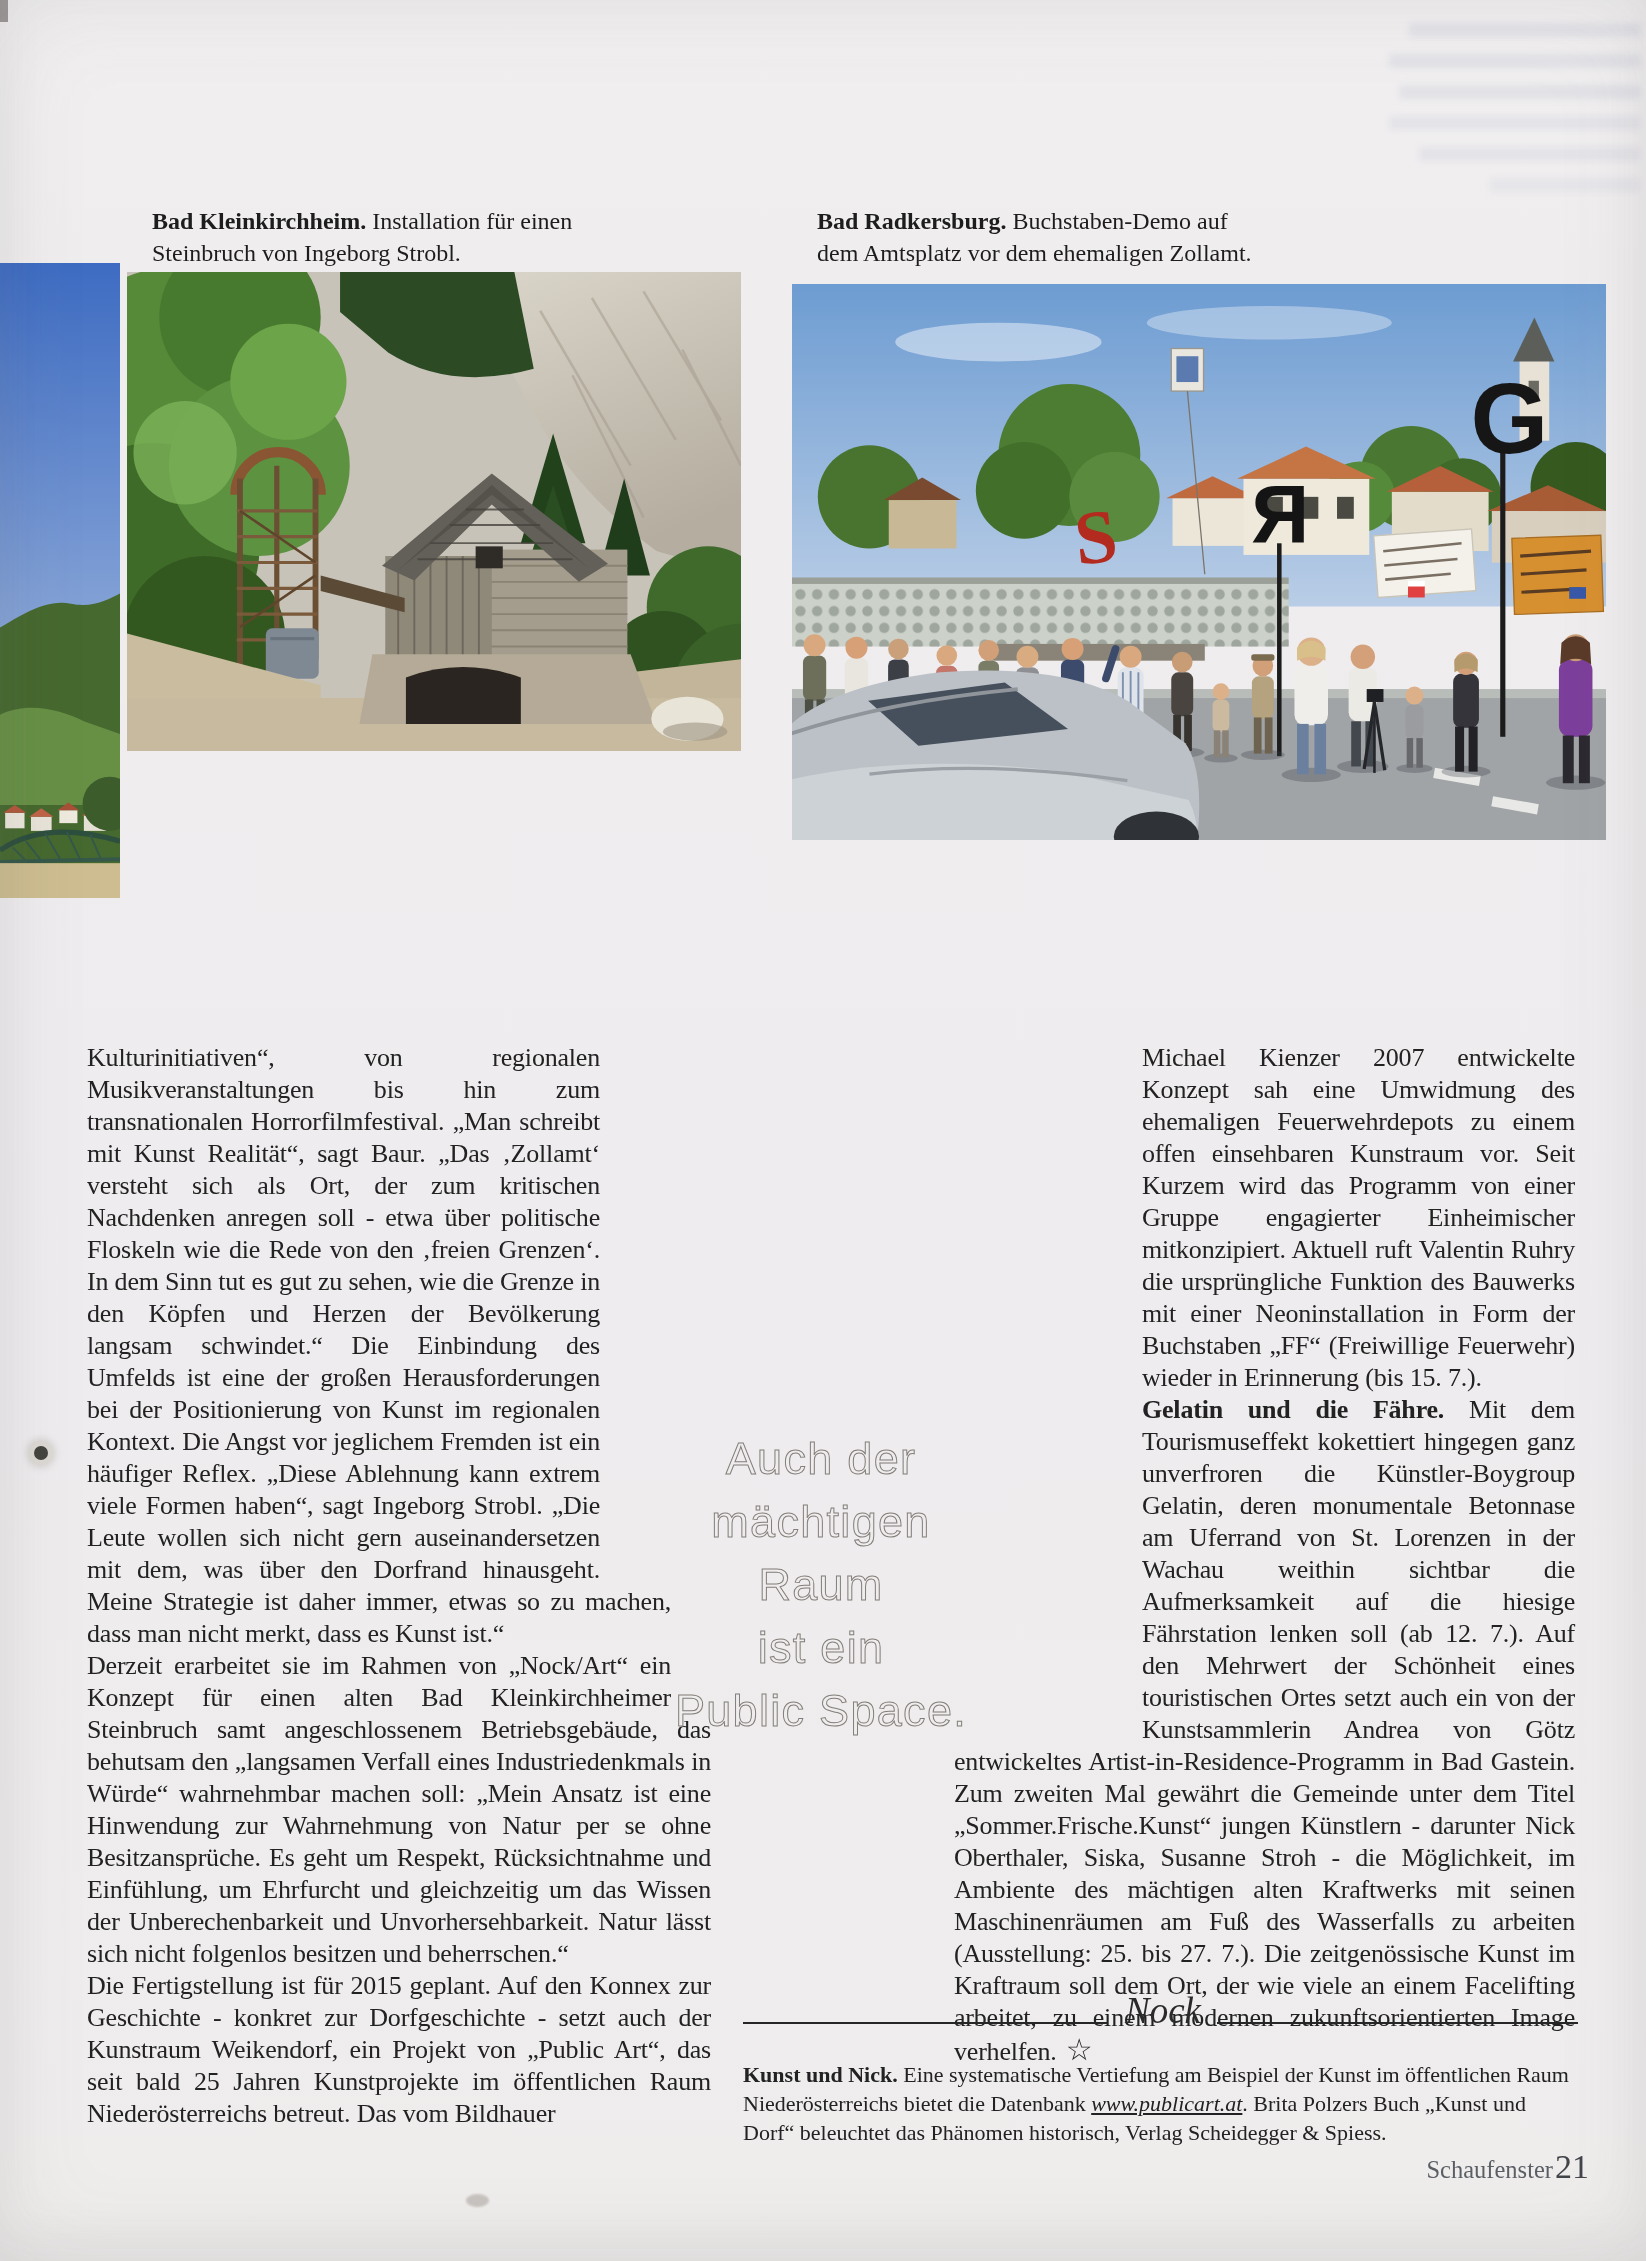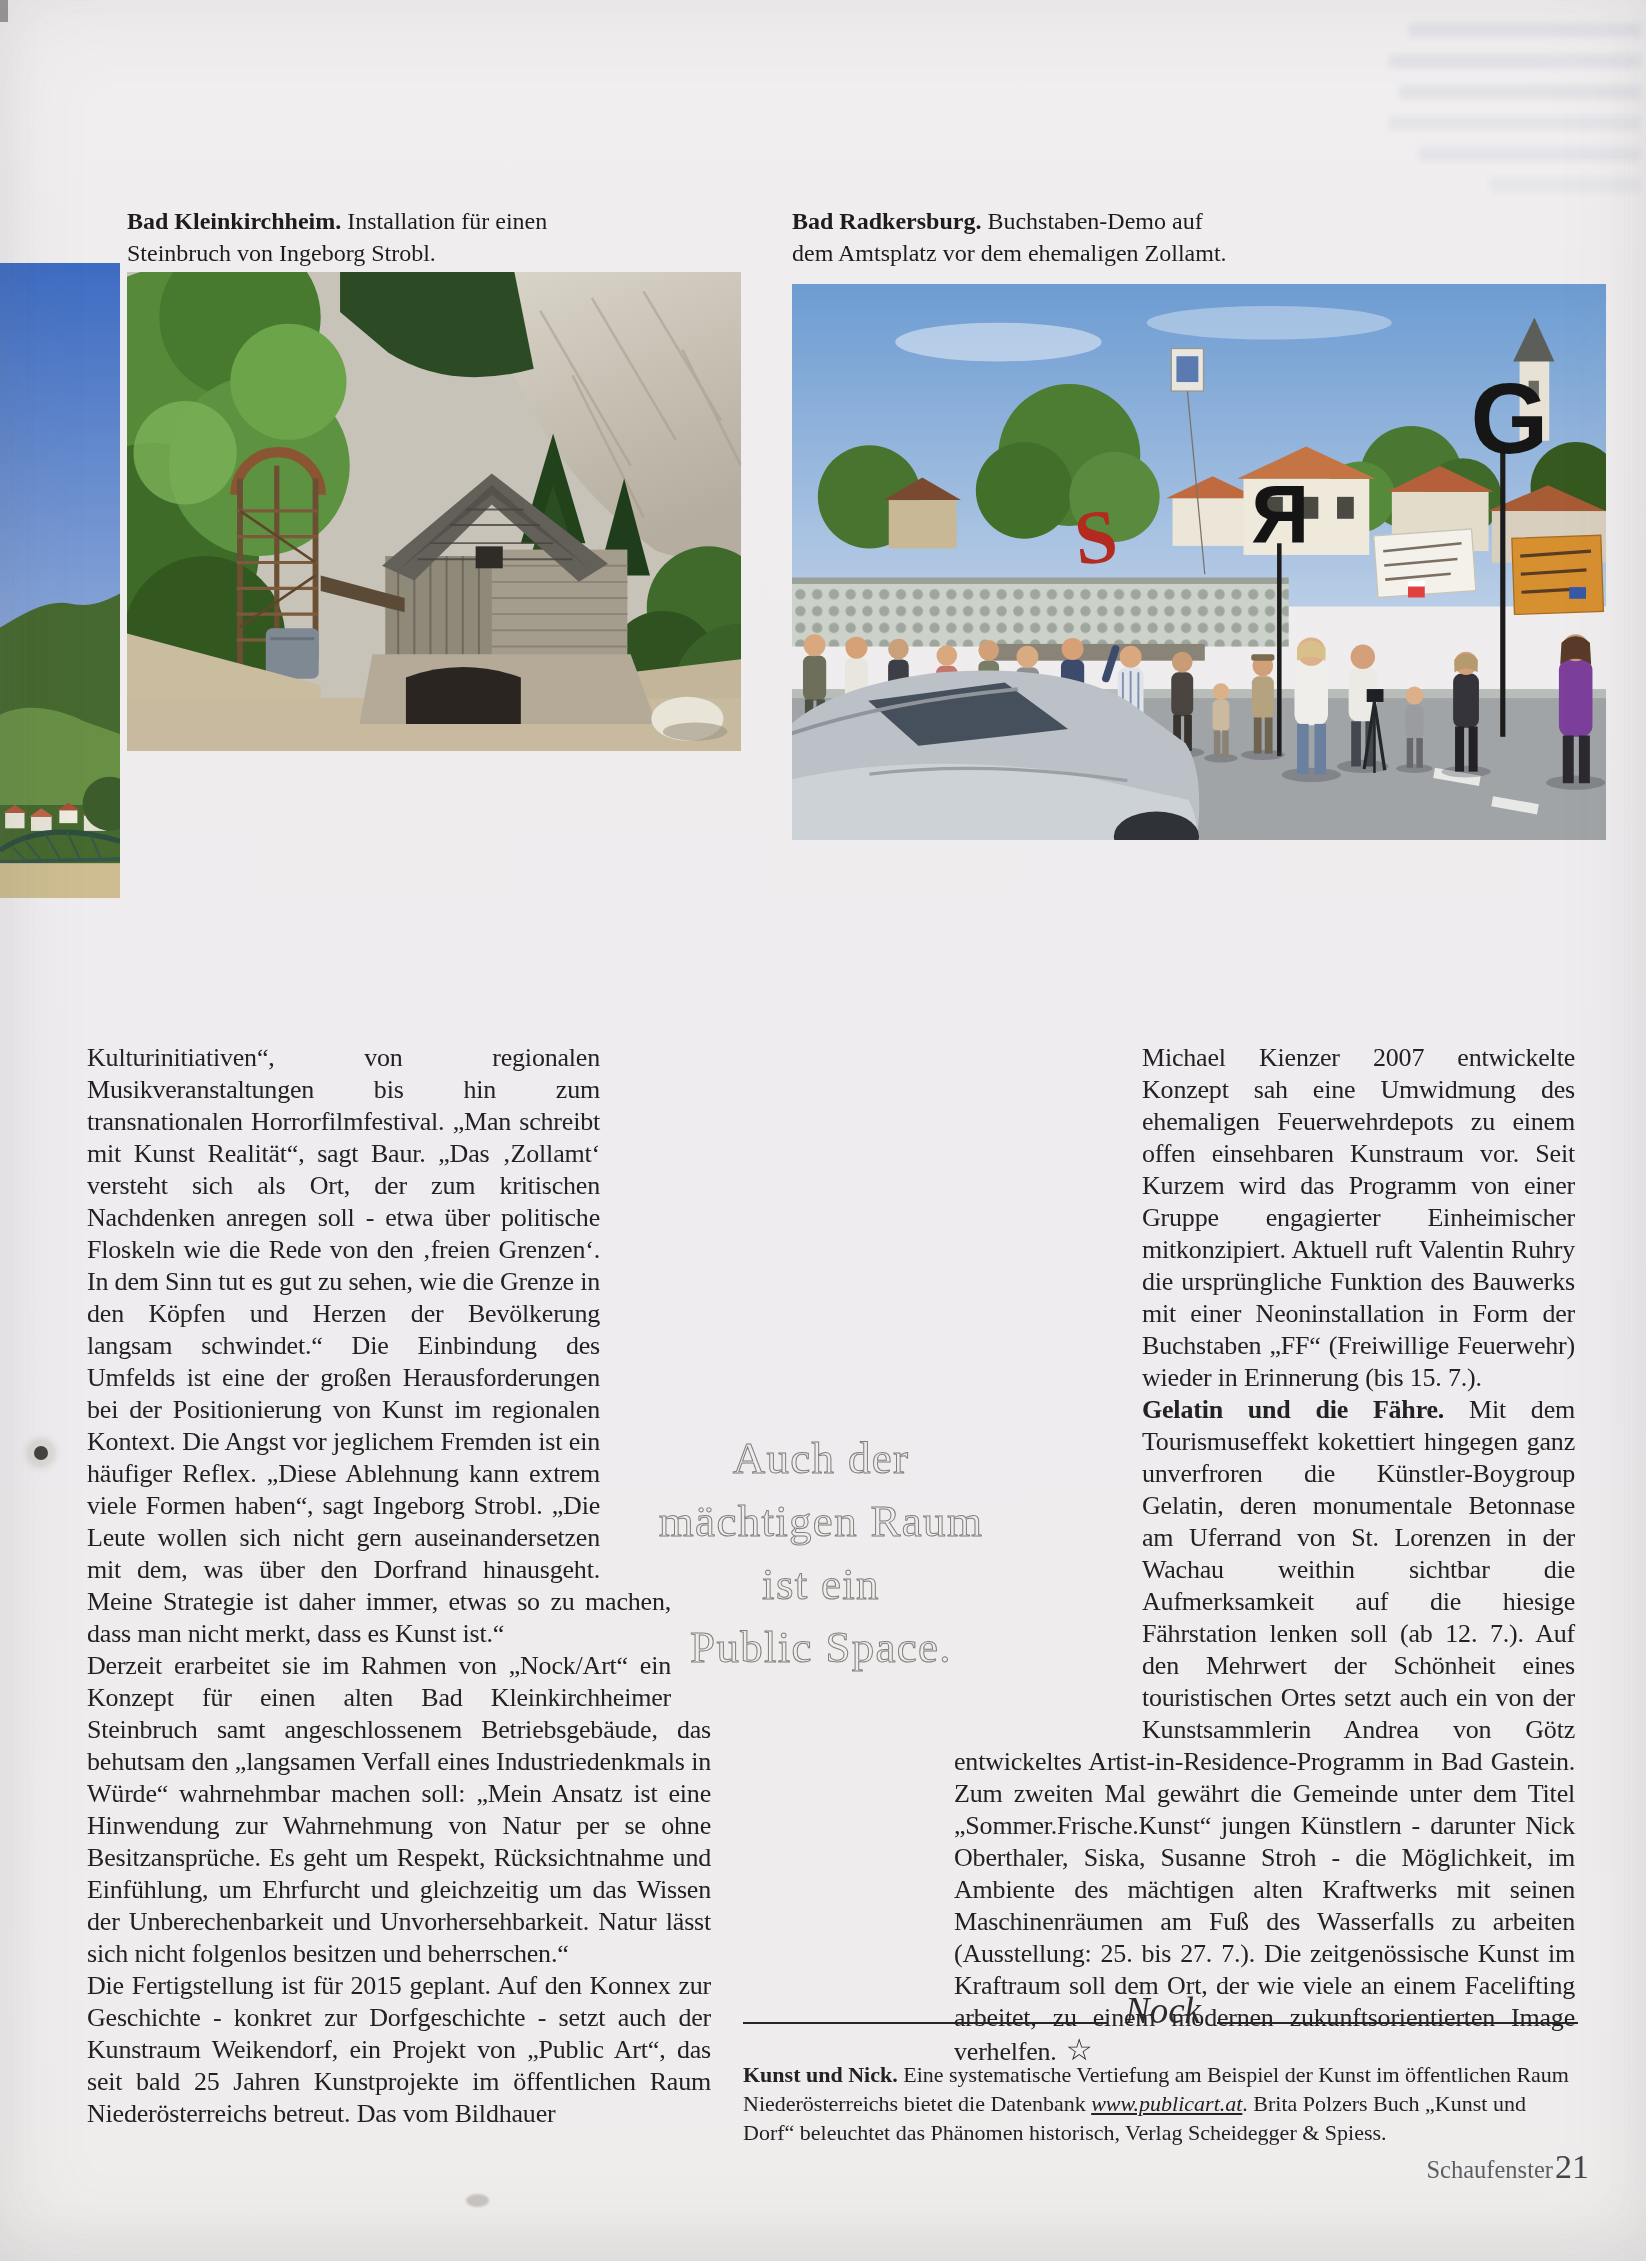--- a/index.html
+++ b/index.html
@@ -15,7 +15,7 @@
     box-shadow:inset 0 0 97px rgba(100,90,95,.10), inset 0 -22px 45px rgba(120,110,115,.08);
   }
   .photo{position:absolute; display:block;}
-  .caption{position:absolute; top:205px; font-size:24px; line-height:32px; color:#1d1d1d;}
+  .caption{position:absolute; top:205px; font-size:24px; line-height:32px; color:#1d1d1d;margin-left:25px;}
   .caption b{font-weight:bold;}
   #cap-left{left:127px; width:481px;}
   #cap-right{left:792px; width:452px;}

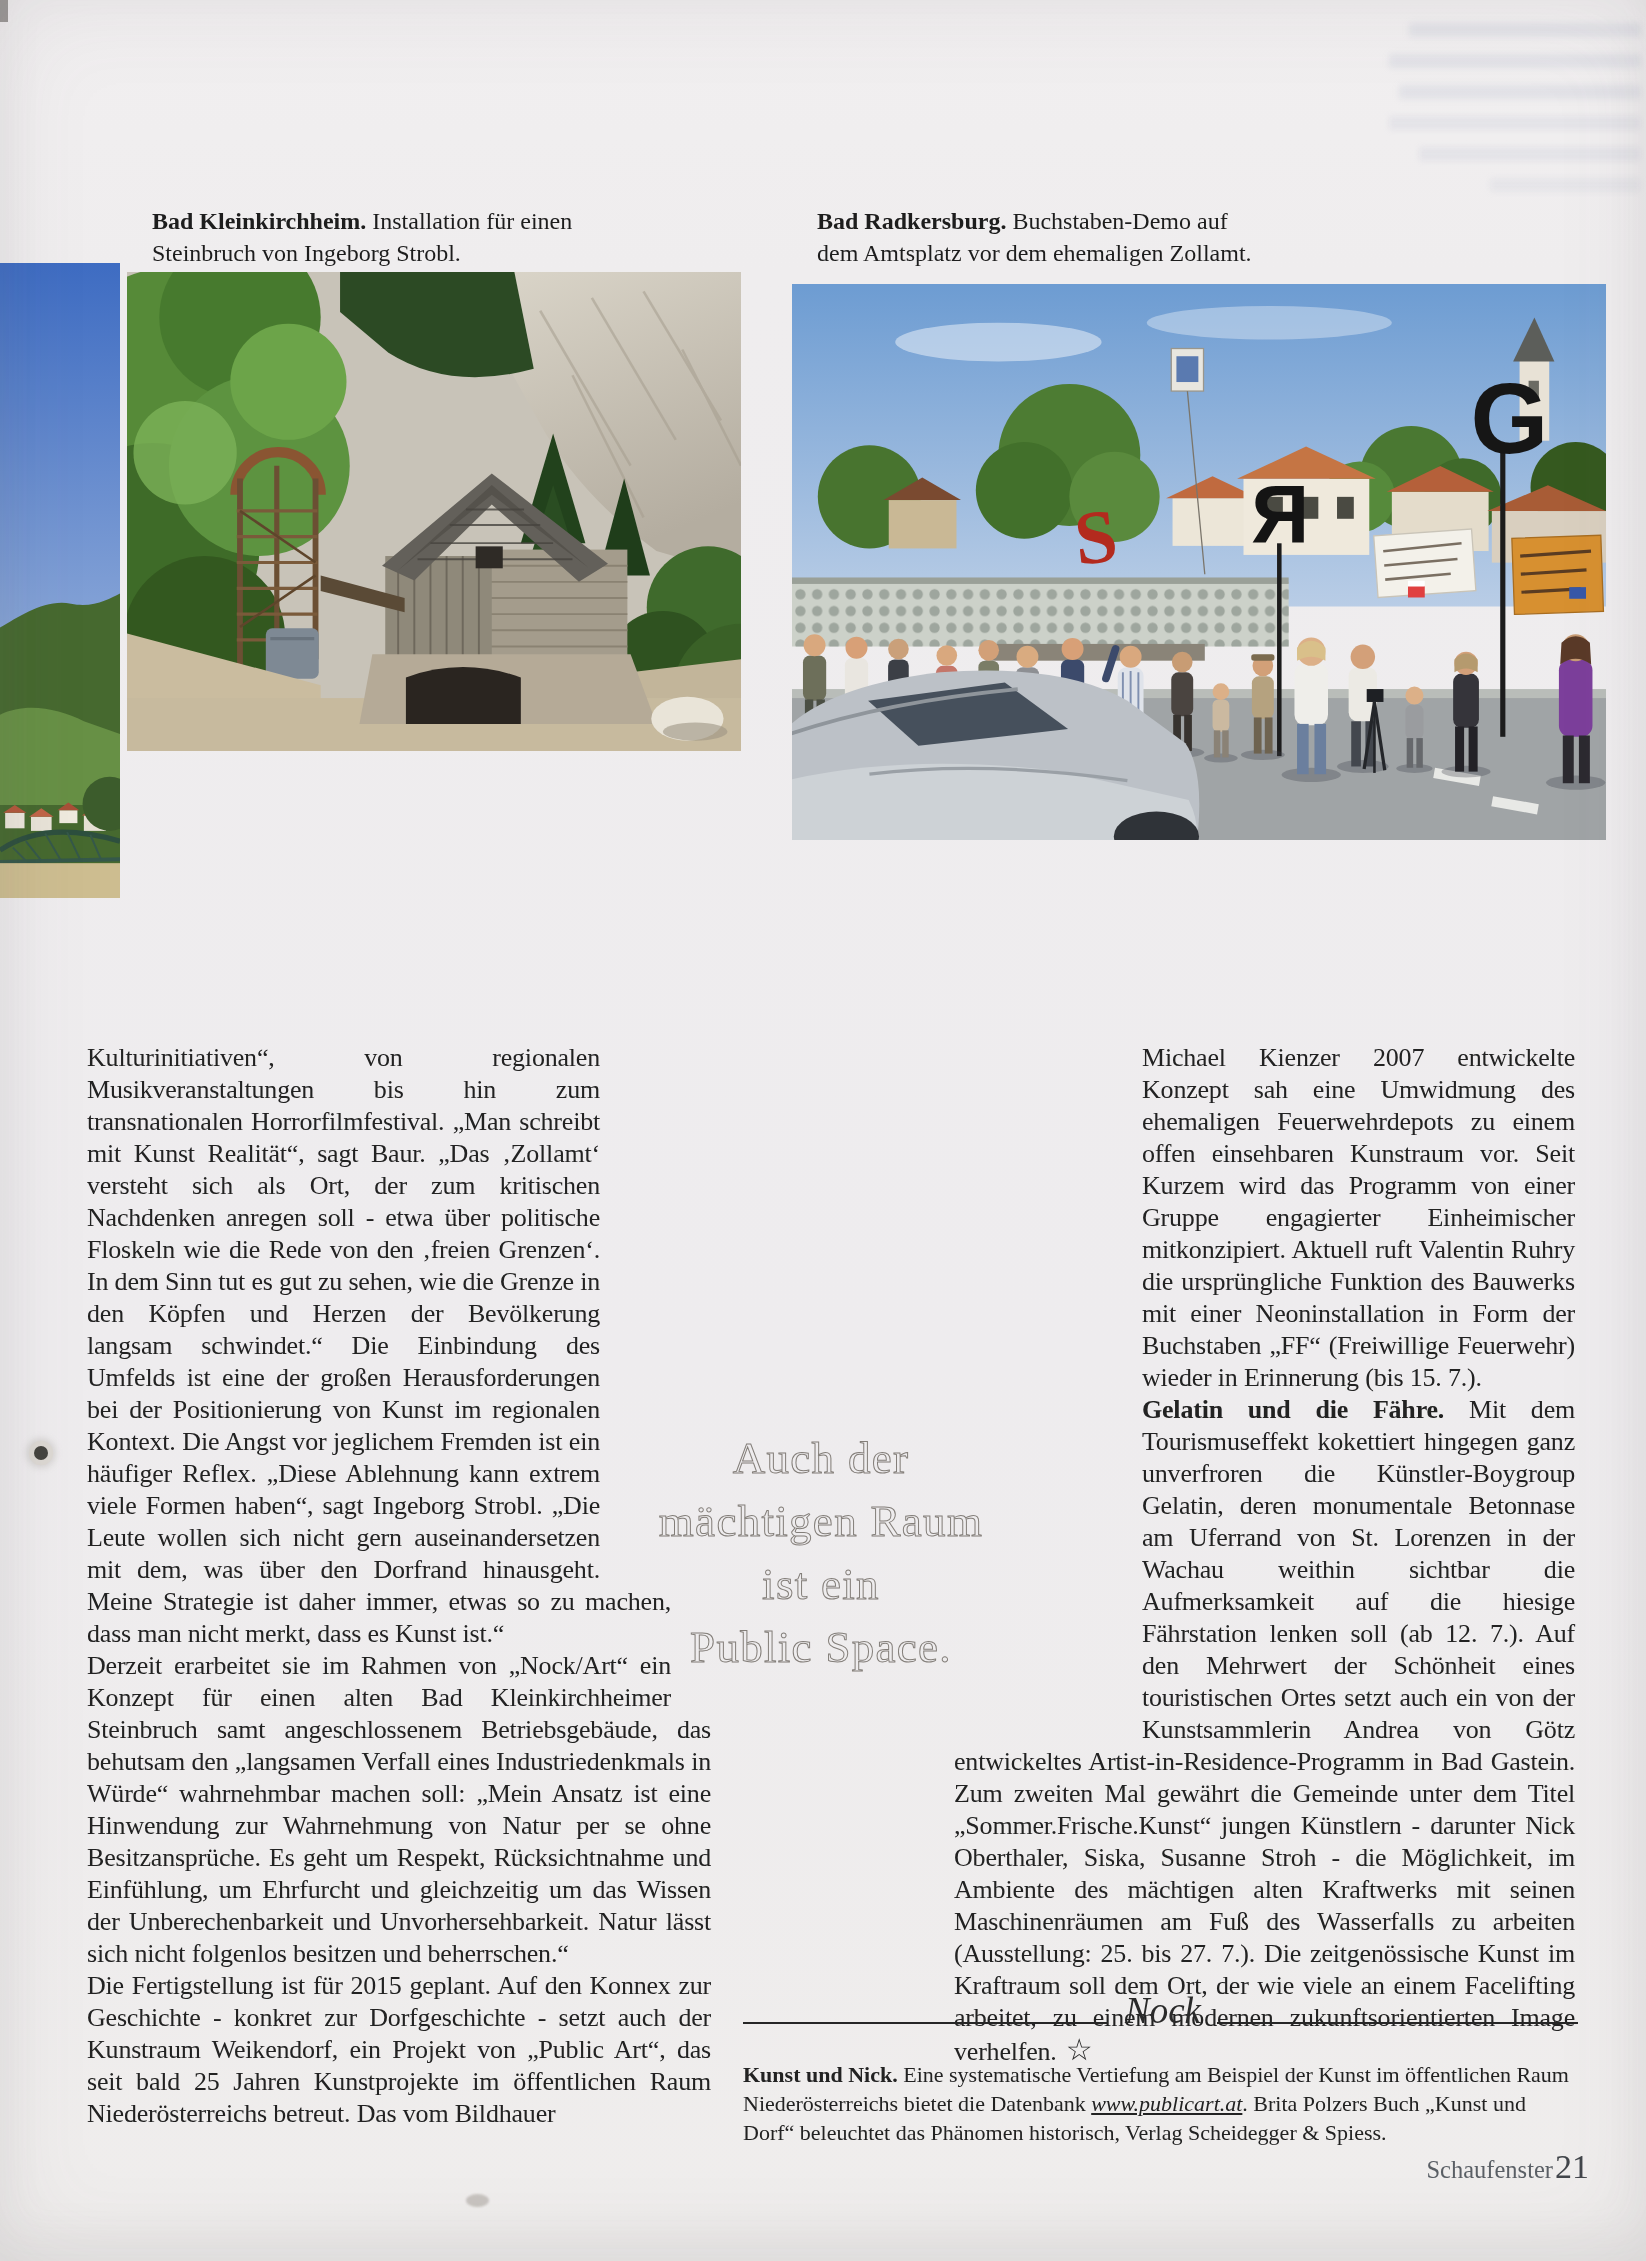--- a/index.html
+++ b/index.html
@@ -38,7 +38,7 @@
 
   #pullquote{
     position:absolute; left:653px; top:1427px; width:336px; text-align:center;
-    font-family:Liberation Serif, serif; font-size:45px; line-height:63px;
+    font-family:Liberation Sans, sans-serif; font-size:45px; line-height:63px;
     color:#8a8581; letter-spacing:1.3px;
     -webkit-text-fill-color:transparent; -webkit-text-stroke:1px #837e79;
   }

